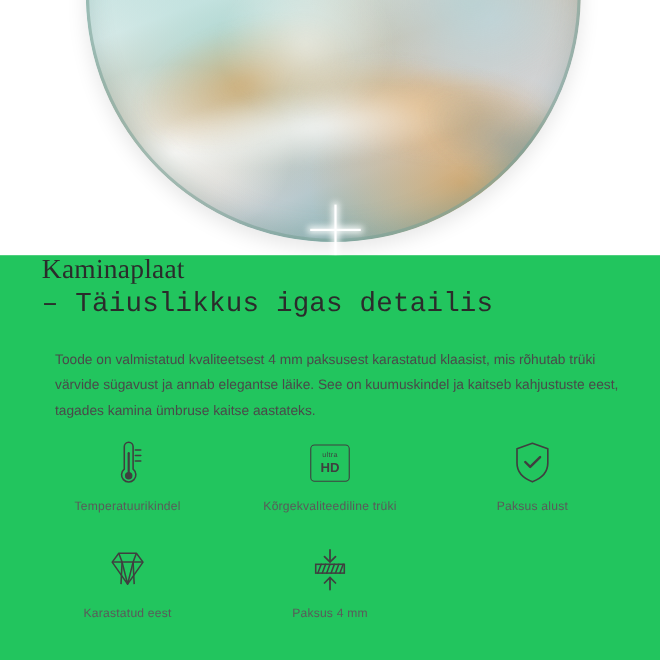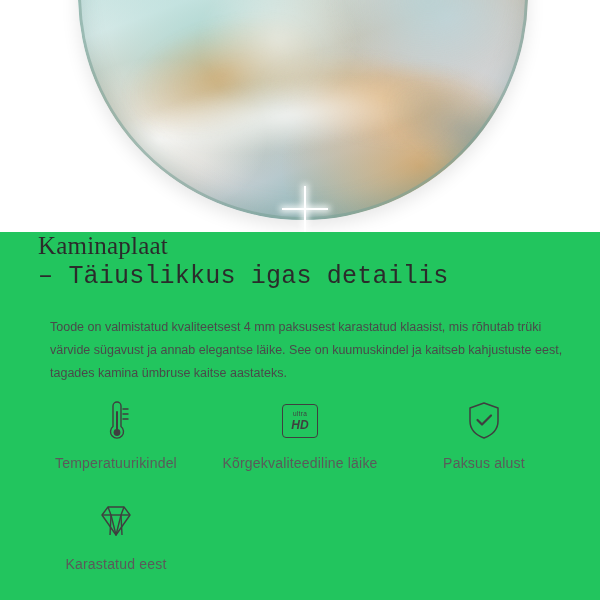--- a/index.html
+++ b/index.html
@@ -193,7 +193,6 @@
     font-weight: bold;
     color: #3f3f3f;
     margin-top: 1px;
-    font-style: italic;
   }
   svg { display: block; }
 </style>

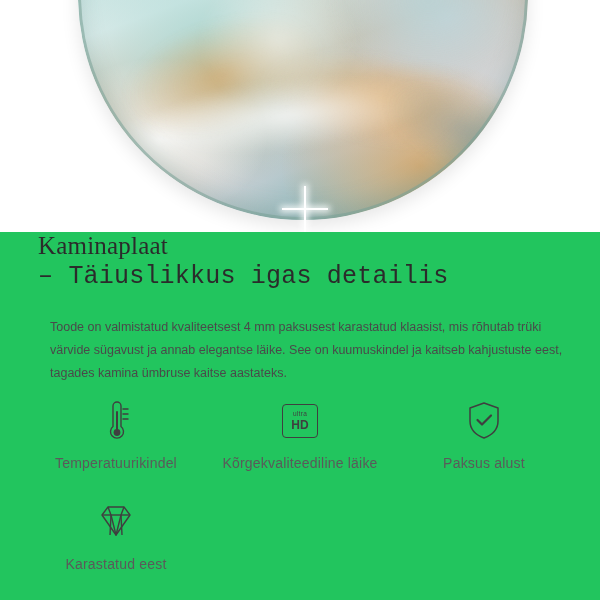--- a/index.html
+++ b/index.html
@@ -167,7 +167,7 @@
   }
   .feature-label {
     margin-top: 11px;
-    font-size: 14px;
+    font-size: 11px;
     color: #5a5a5a;
     text-align: right;
     letter-spacing: 0.2px;

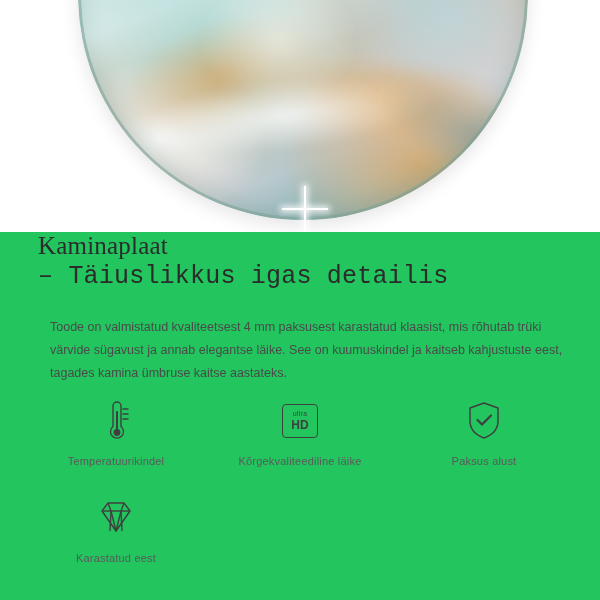--- a/index.html
+++ b/index.html
@@ -247,7 +247,7 @@
           <span class="u2">HD</span>
         </div>
       </div>
-      <div class="feature-label">Kõrgekvaliteediline läike</div>
+      <div class="feature-label">Kõrgekvaliteediline trüki</div>
     </div>
 
     <div class="feature">

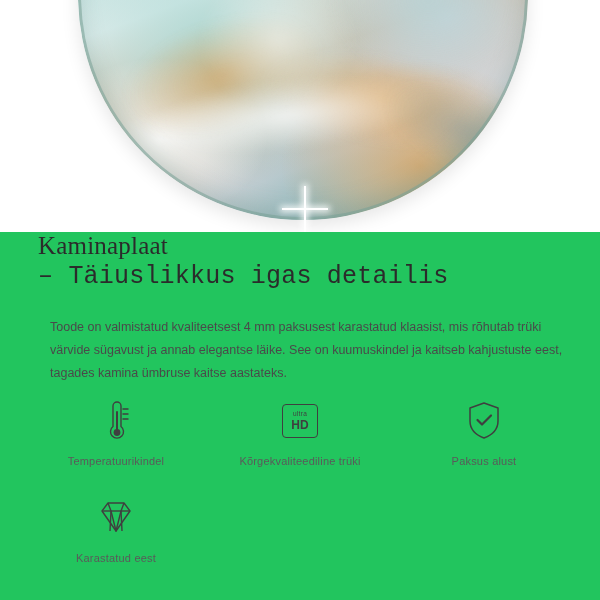--- a/index.html
+++ b/index.html
@@ -276,6 +276,21 @@
     </div>
 
 
+    <div class="feature">
+      <div class="feature-icon">
+        <svg width="44" height="44" viewBox="0 0 44 44">
+          <g fill="none" stroke="#3f3f3f" stroke-width="1.4" stroke-linecap="round">
+            <path d="M22 4 v10" stroke-width="1.6"></path>
+            <path d="M17 10 l5 5 5 -5" stroke-width="1.6"></path>
+            <rect x="9" y="17" width="26" height="8"></rect>
+            <path d="M11 25 l3 -8 M15 25 l3 -8 M19 25 l3 -8 M23 25 l3 -8 M27 25 l3 -8 M31 25 l3 -8"></path>
+            <path d="M22 40 v-10" stroke-width="1.6"></path>
+            <path d="M17 34 l5 -5 5 5" stroke-width="1.6"></path>
+          </g>
+        </svg>
+      </div>
+      <div class="feature-label">Paksus 4 mm</div>
+    </div>
 
   </div>
 </div>

